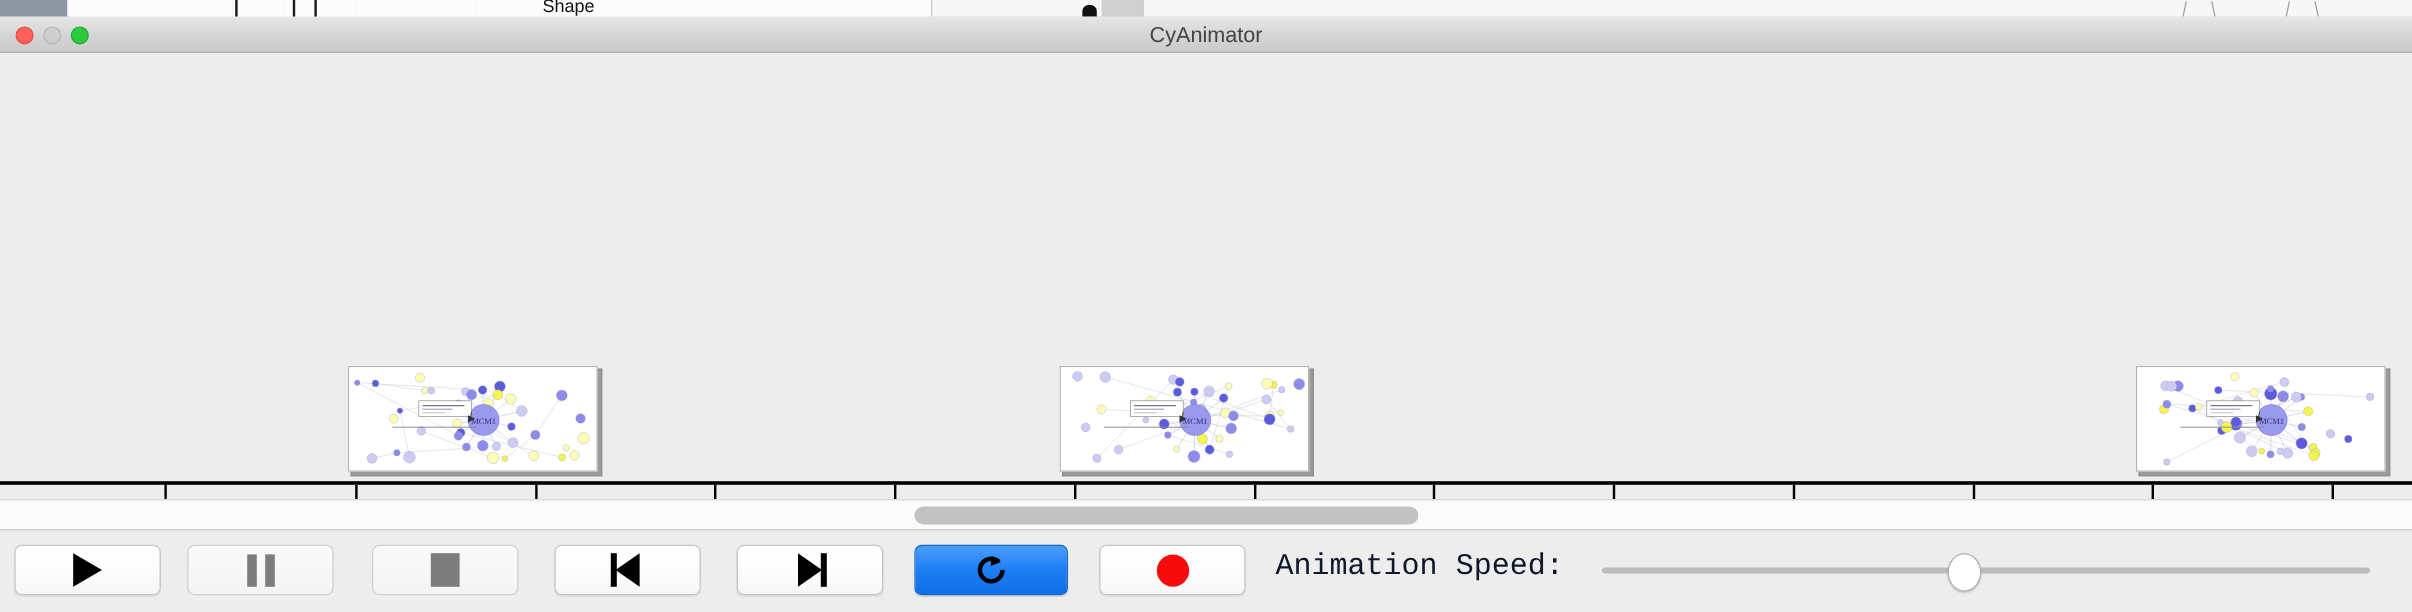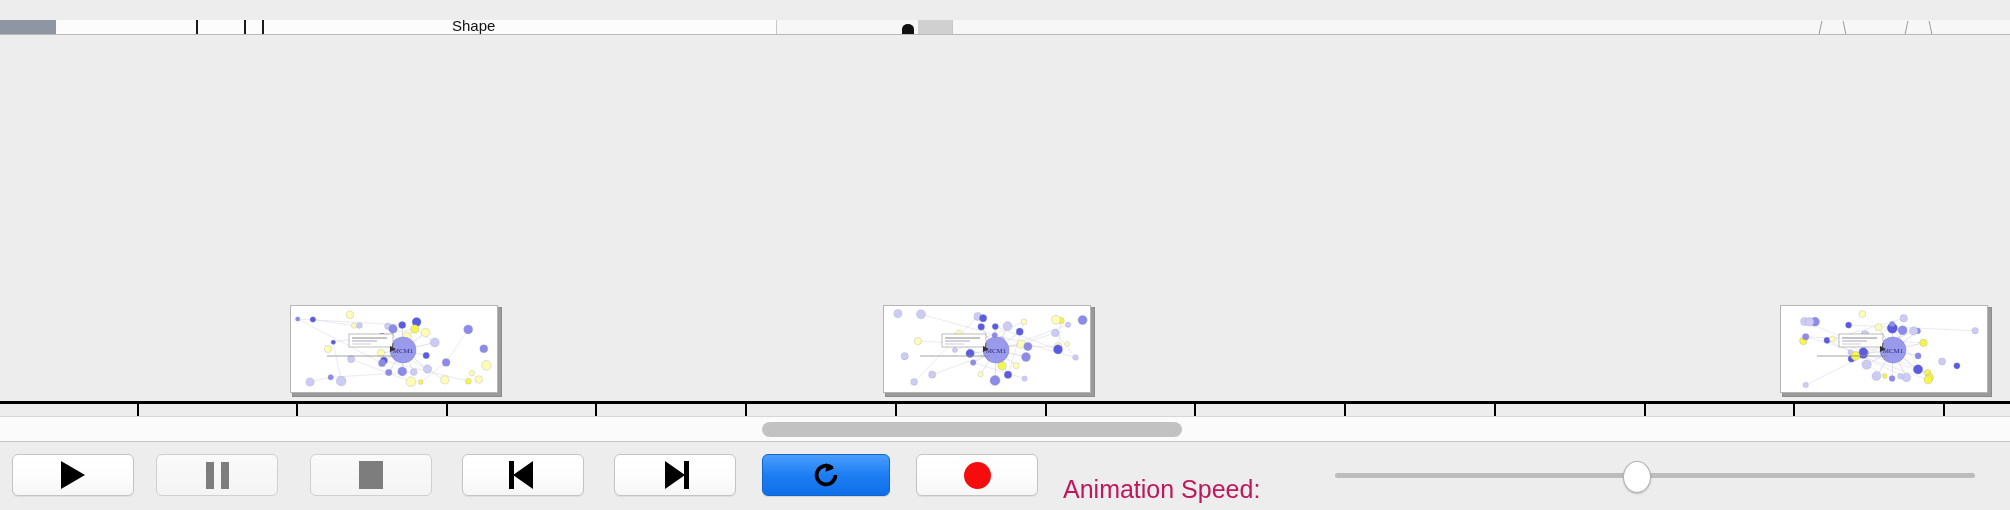--- a/index.html
+++ b/index.html
@@ -29,7 +29,6 @@
     background: #f7f7f7;
     border-bottom: 1px solid #b9b9b9;
     overflow: hidden;
-    margin-top: 20px;
   }
   .bg-strip .bg-tab {
     position: absolute;

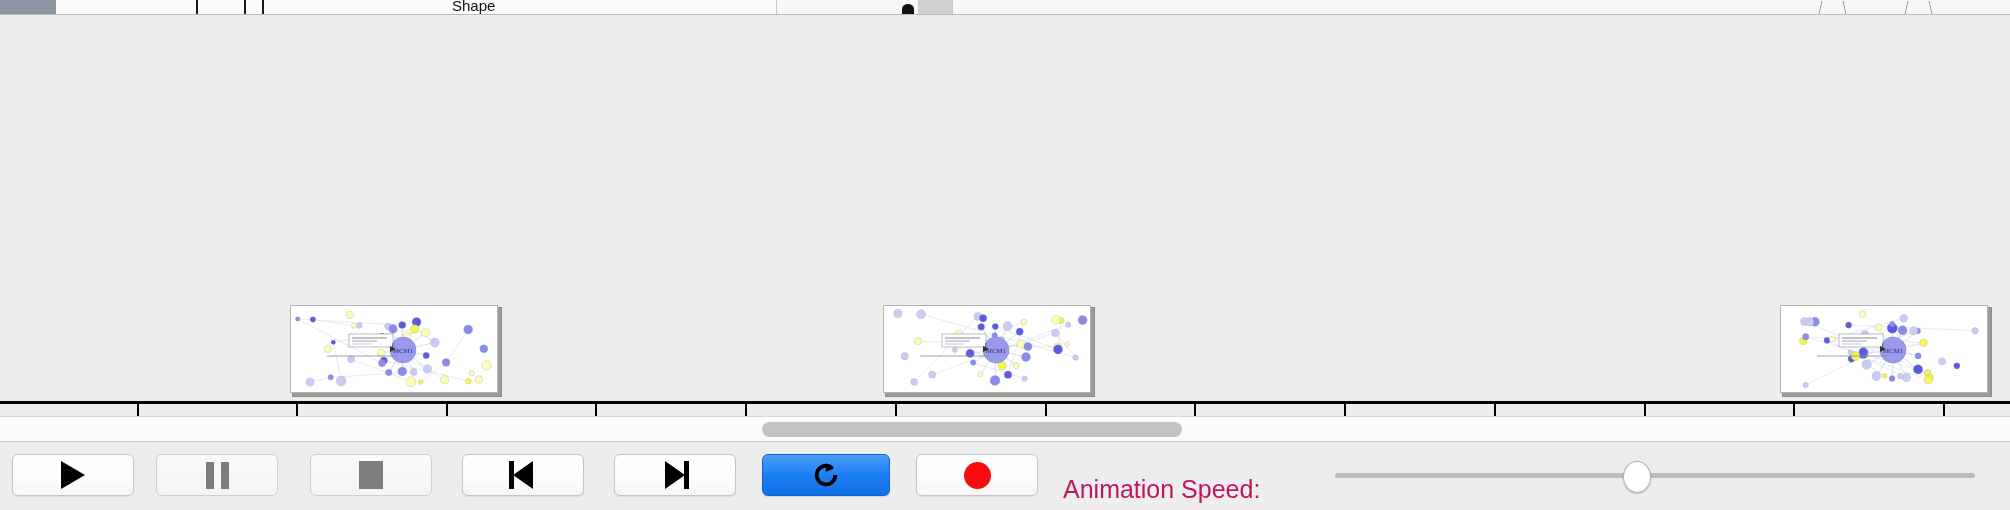--- a/index.html
+++ b/index.html
@@ -318,6 +318,14 @@
     <div class="bg-slant" style="left:1930px; transform:skewX(12deg);"></div>
   </div>
 
+  <div class="titlebar">
+    <div class="traffic">
+      <div class="light red"></div>
+      <div class="light yellow"></div>
+      <div class="light green"></div>
+    </div>
+    <div class="window-title">CyAnimator</div>
+  </div>
 
 
   <div class="timeline">

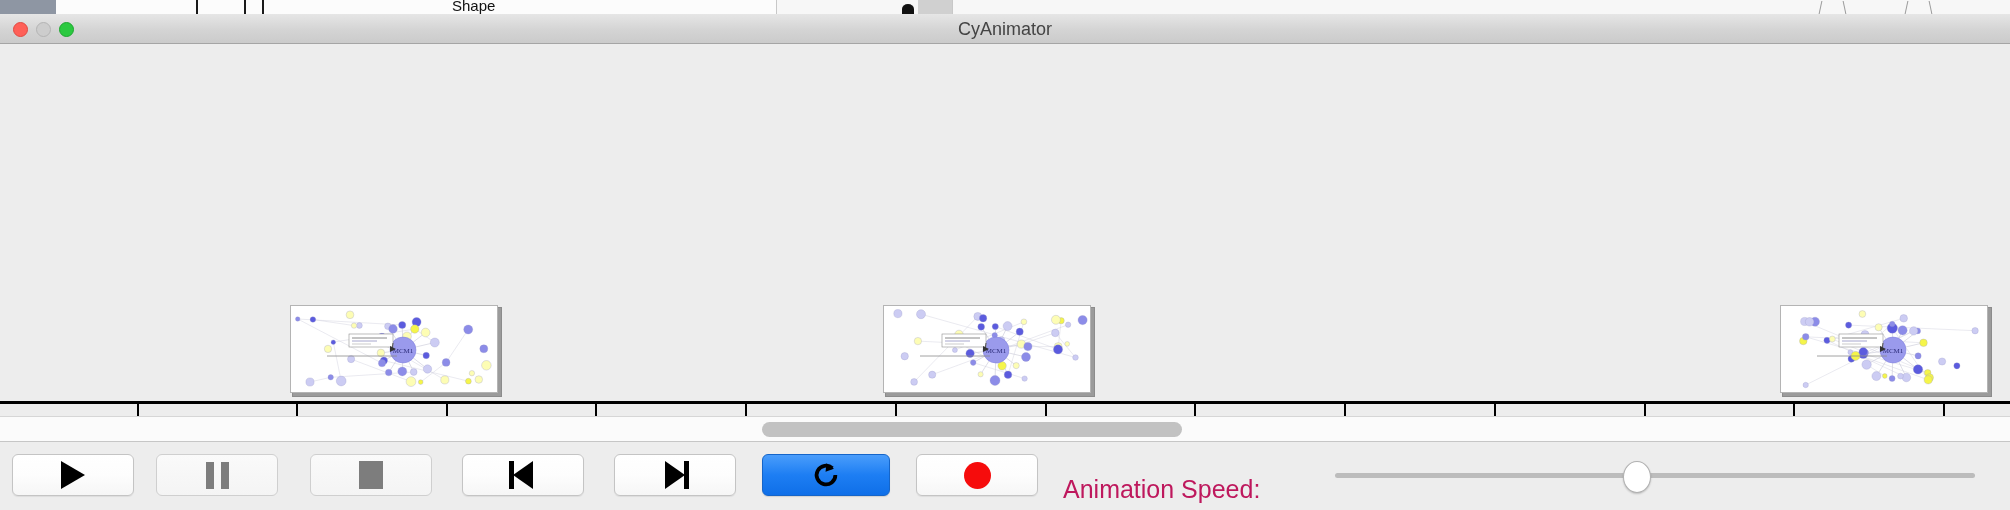--- a/index.html
+++ b/index.html
@@ -263,12 +263,12 @@
 
   .speed-label {
     position: absolute;
-    left: 1063px; top: 25px;
+    left: 1063px; top: 8px;
     height: 42px;
     line-height: 42px;
     font-size: 25px;
-    color: #be185d;
-    font-family: Liberation Sans, sans-serif;
+    color: #0f172a;
+    font-family: Liberation Mono, monospace;
     white-space: nowrap;
   }
   .slider {

